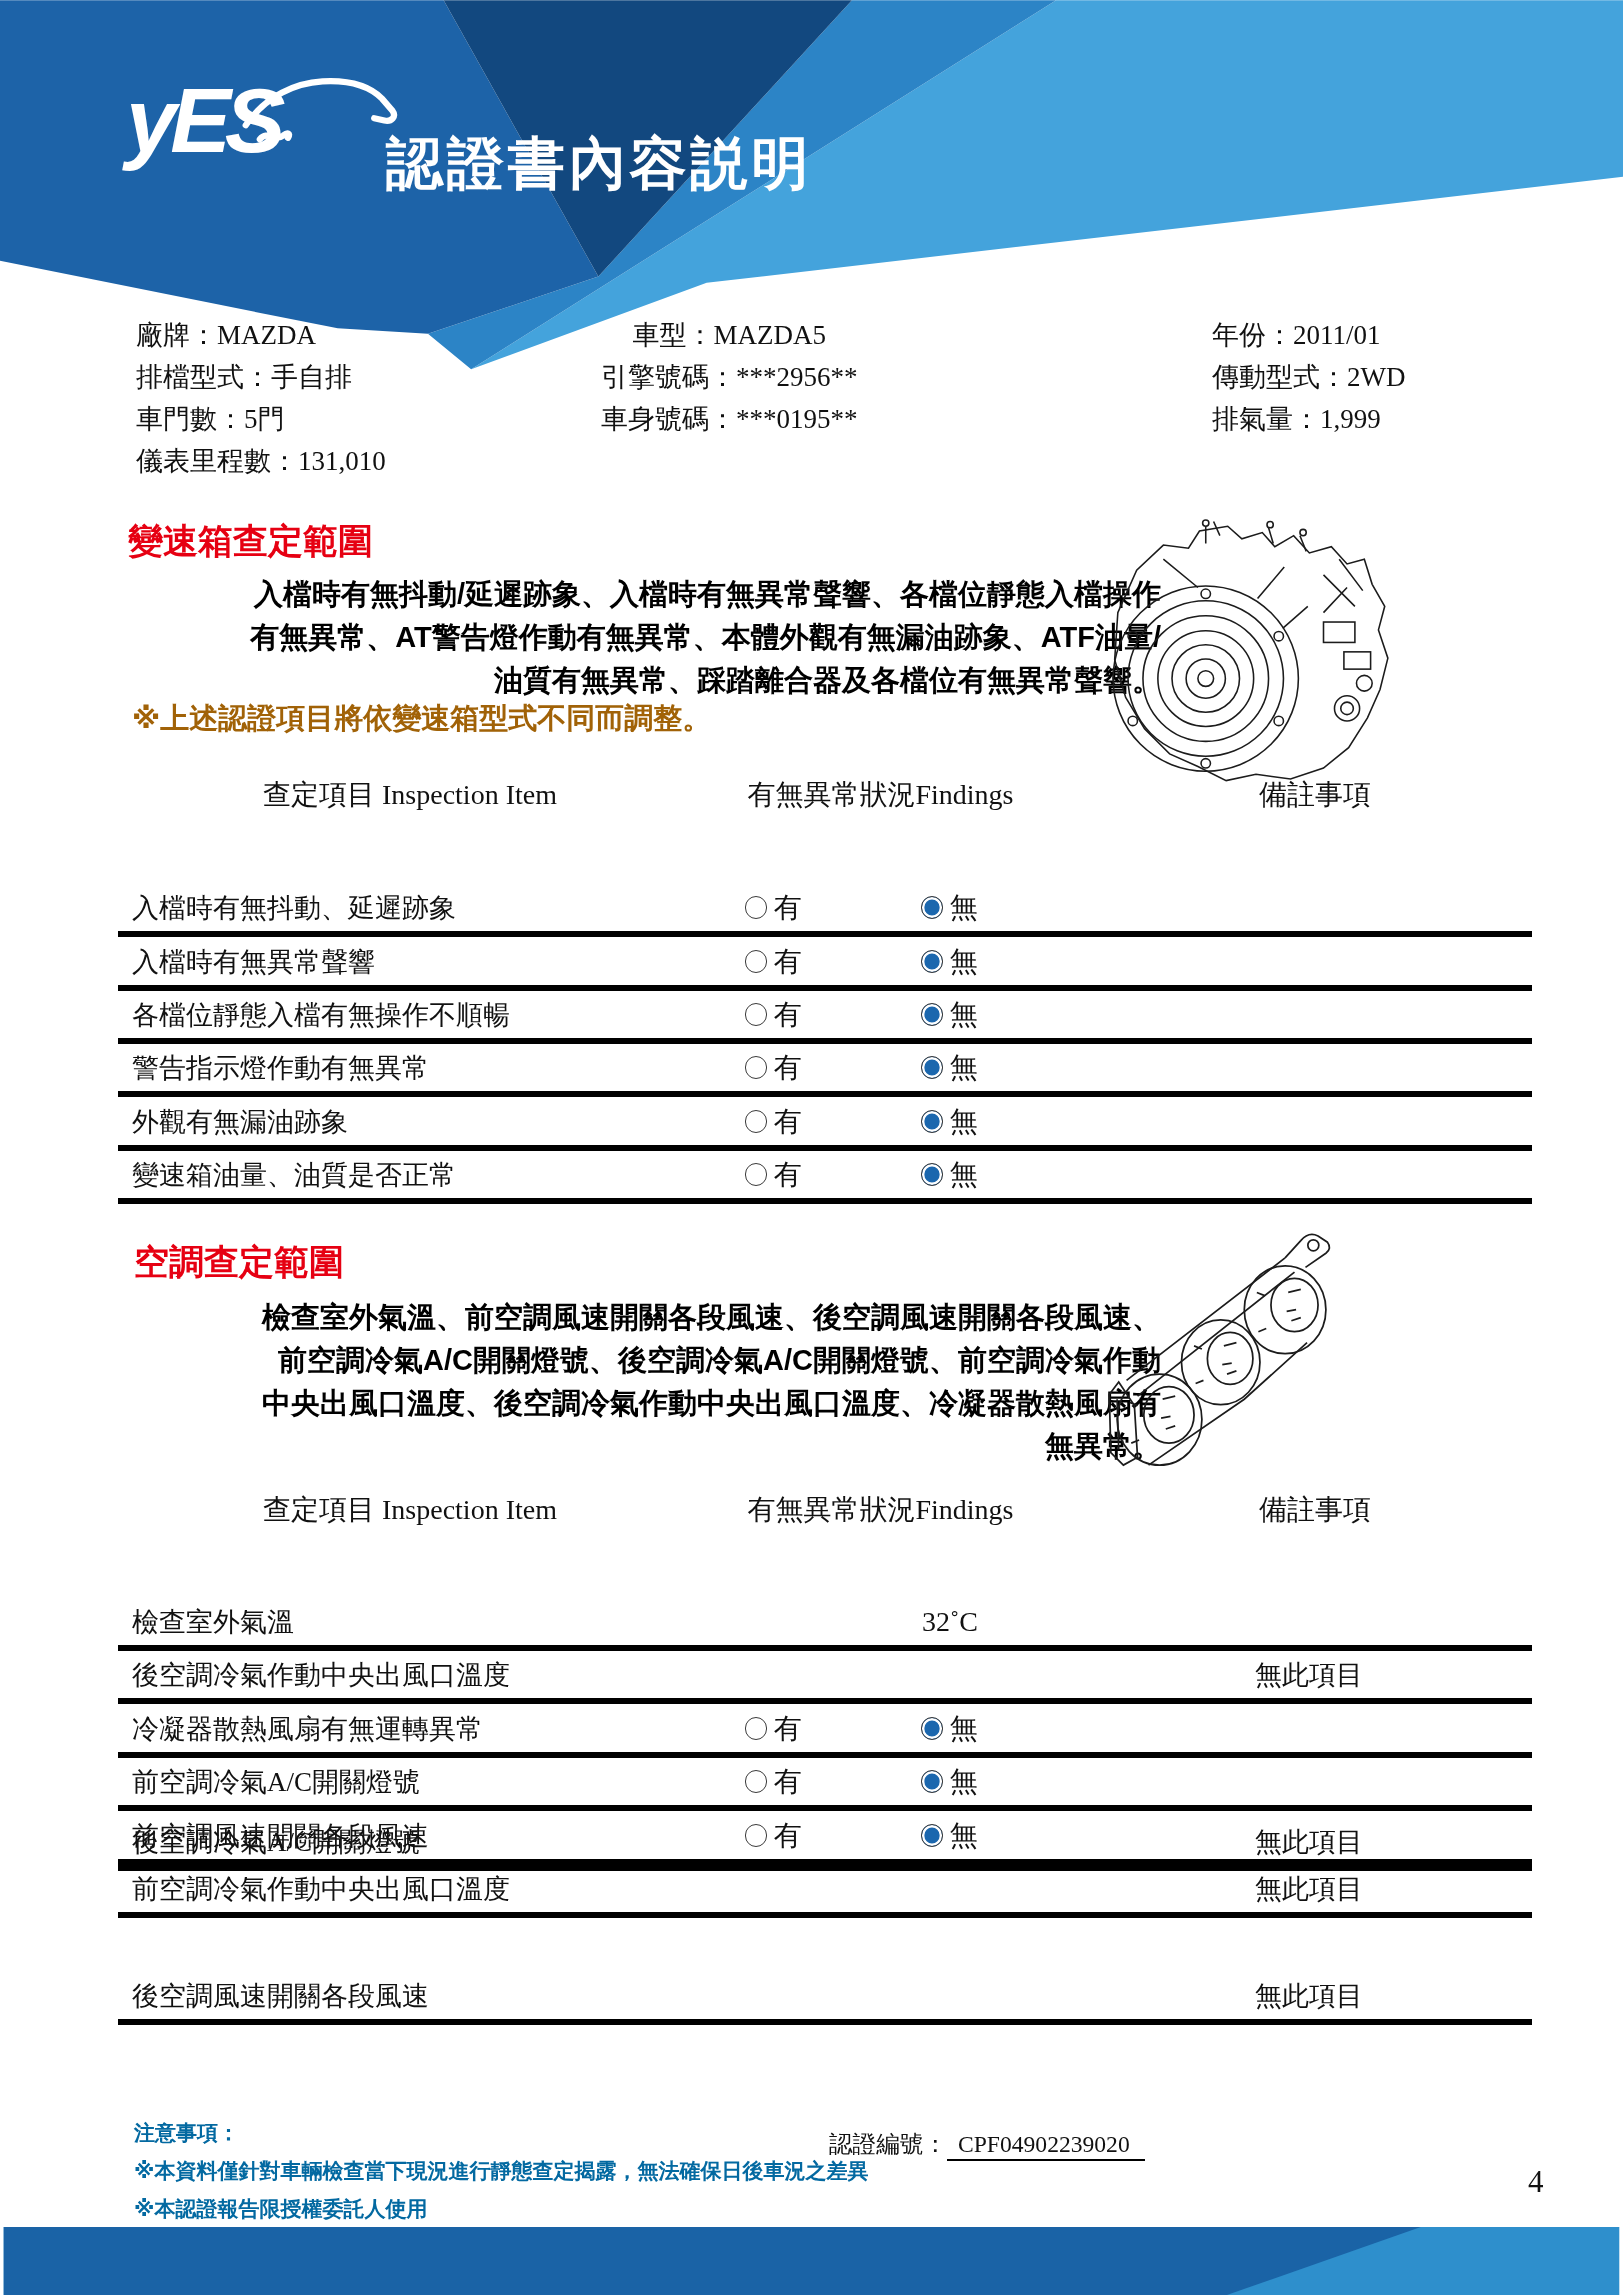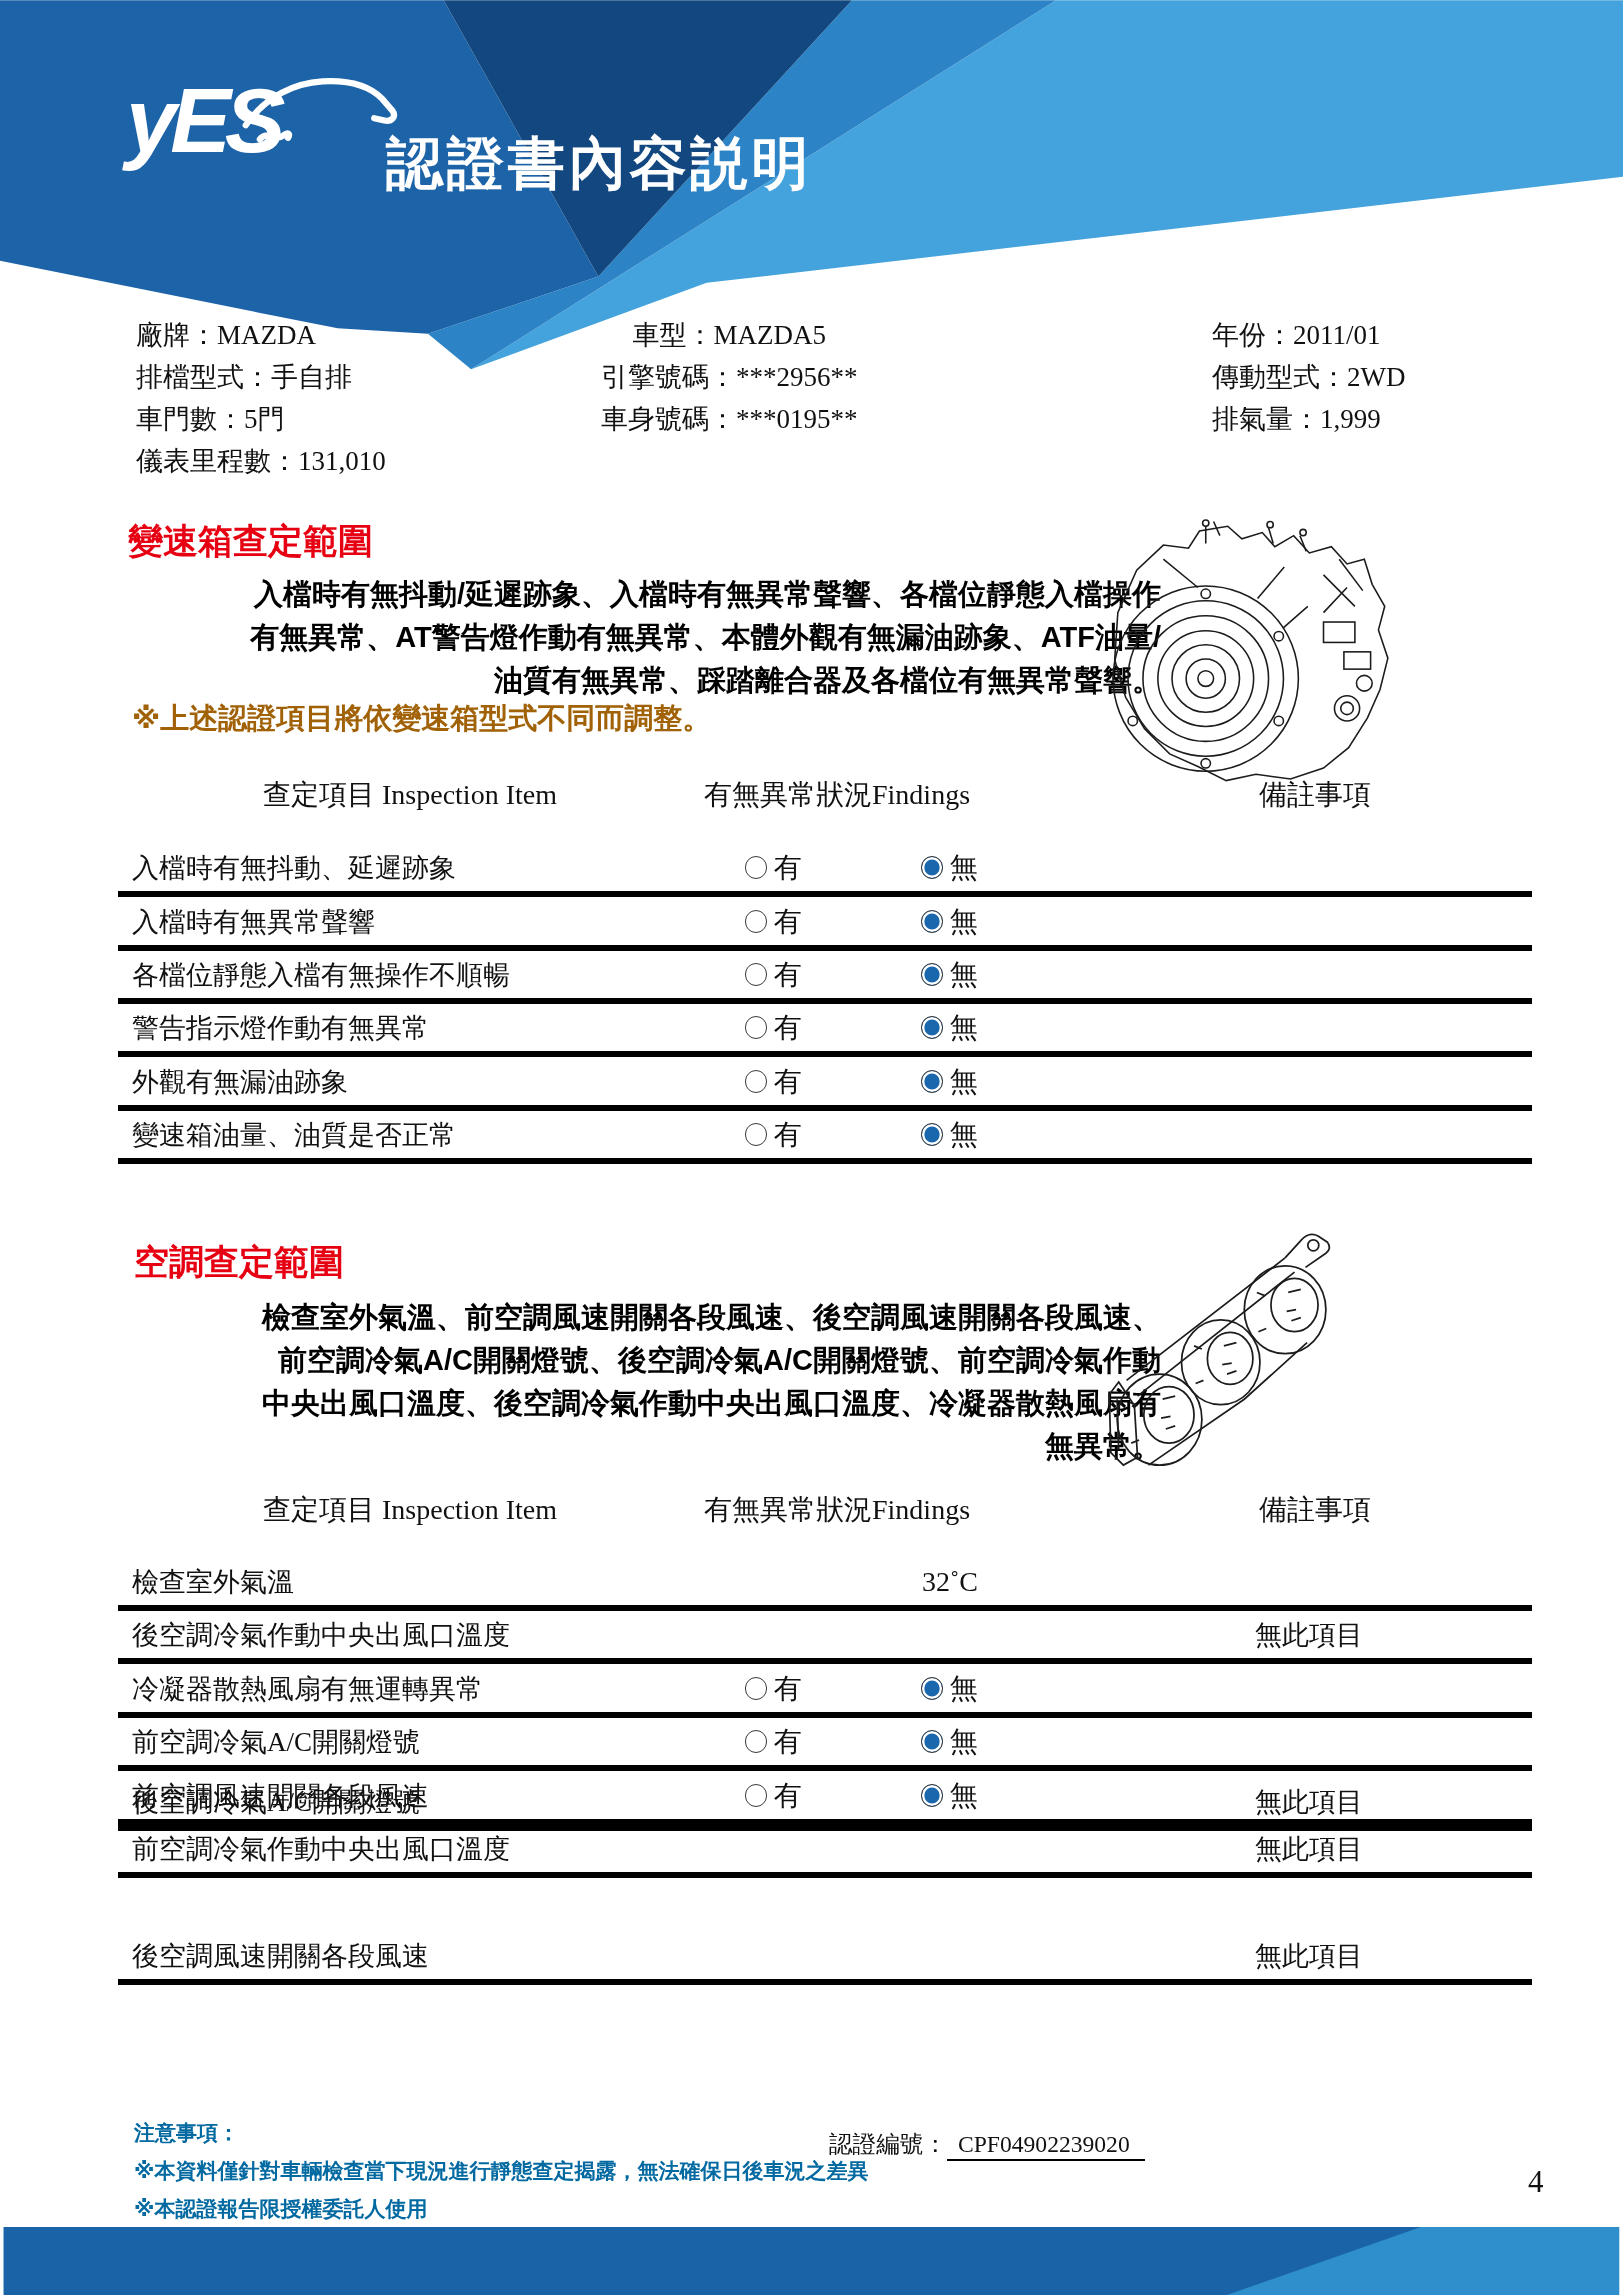--- a/index.html
+++ b/index.html
@@ -31,7 +31,7 @@
   
   .thead{position:absolute;font-size:28px;line-height:38px;}
   .th-item{left:135px;width:550px;text-align:center;}
-  .th-find{left:704px;width:353px;text-align:left;}
+  .th-find{left:704px;width:353px;text-align:center;}
   .th-remark{left:1197px;width:236px;text-align:center;}
   .trow{position:absolute;left:118px;width:1414px;height:47px;border-bottom:6.3px solid #000;}
   .cell-item{position:absolute;left:14px;top:50%;transform:translateY(-50%);

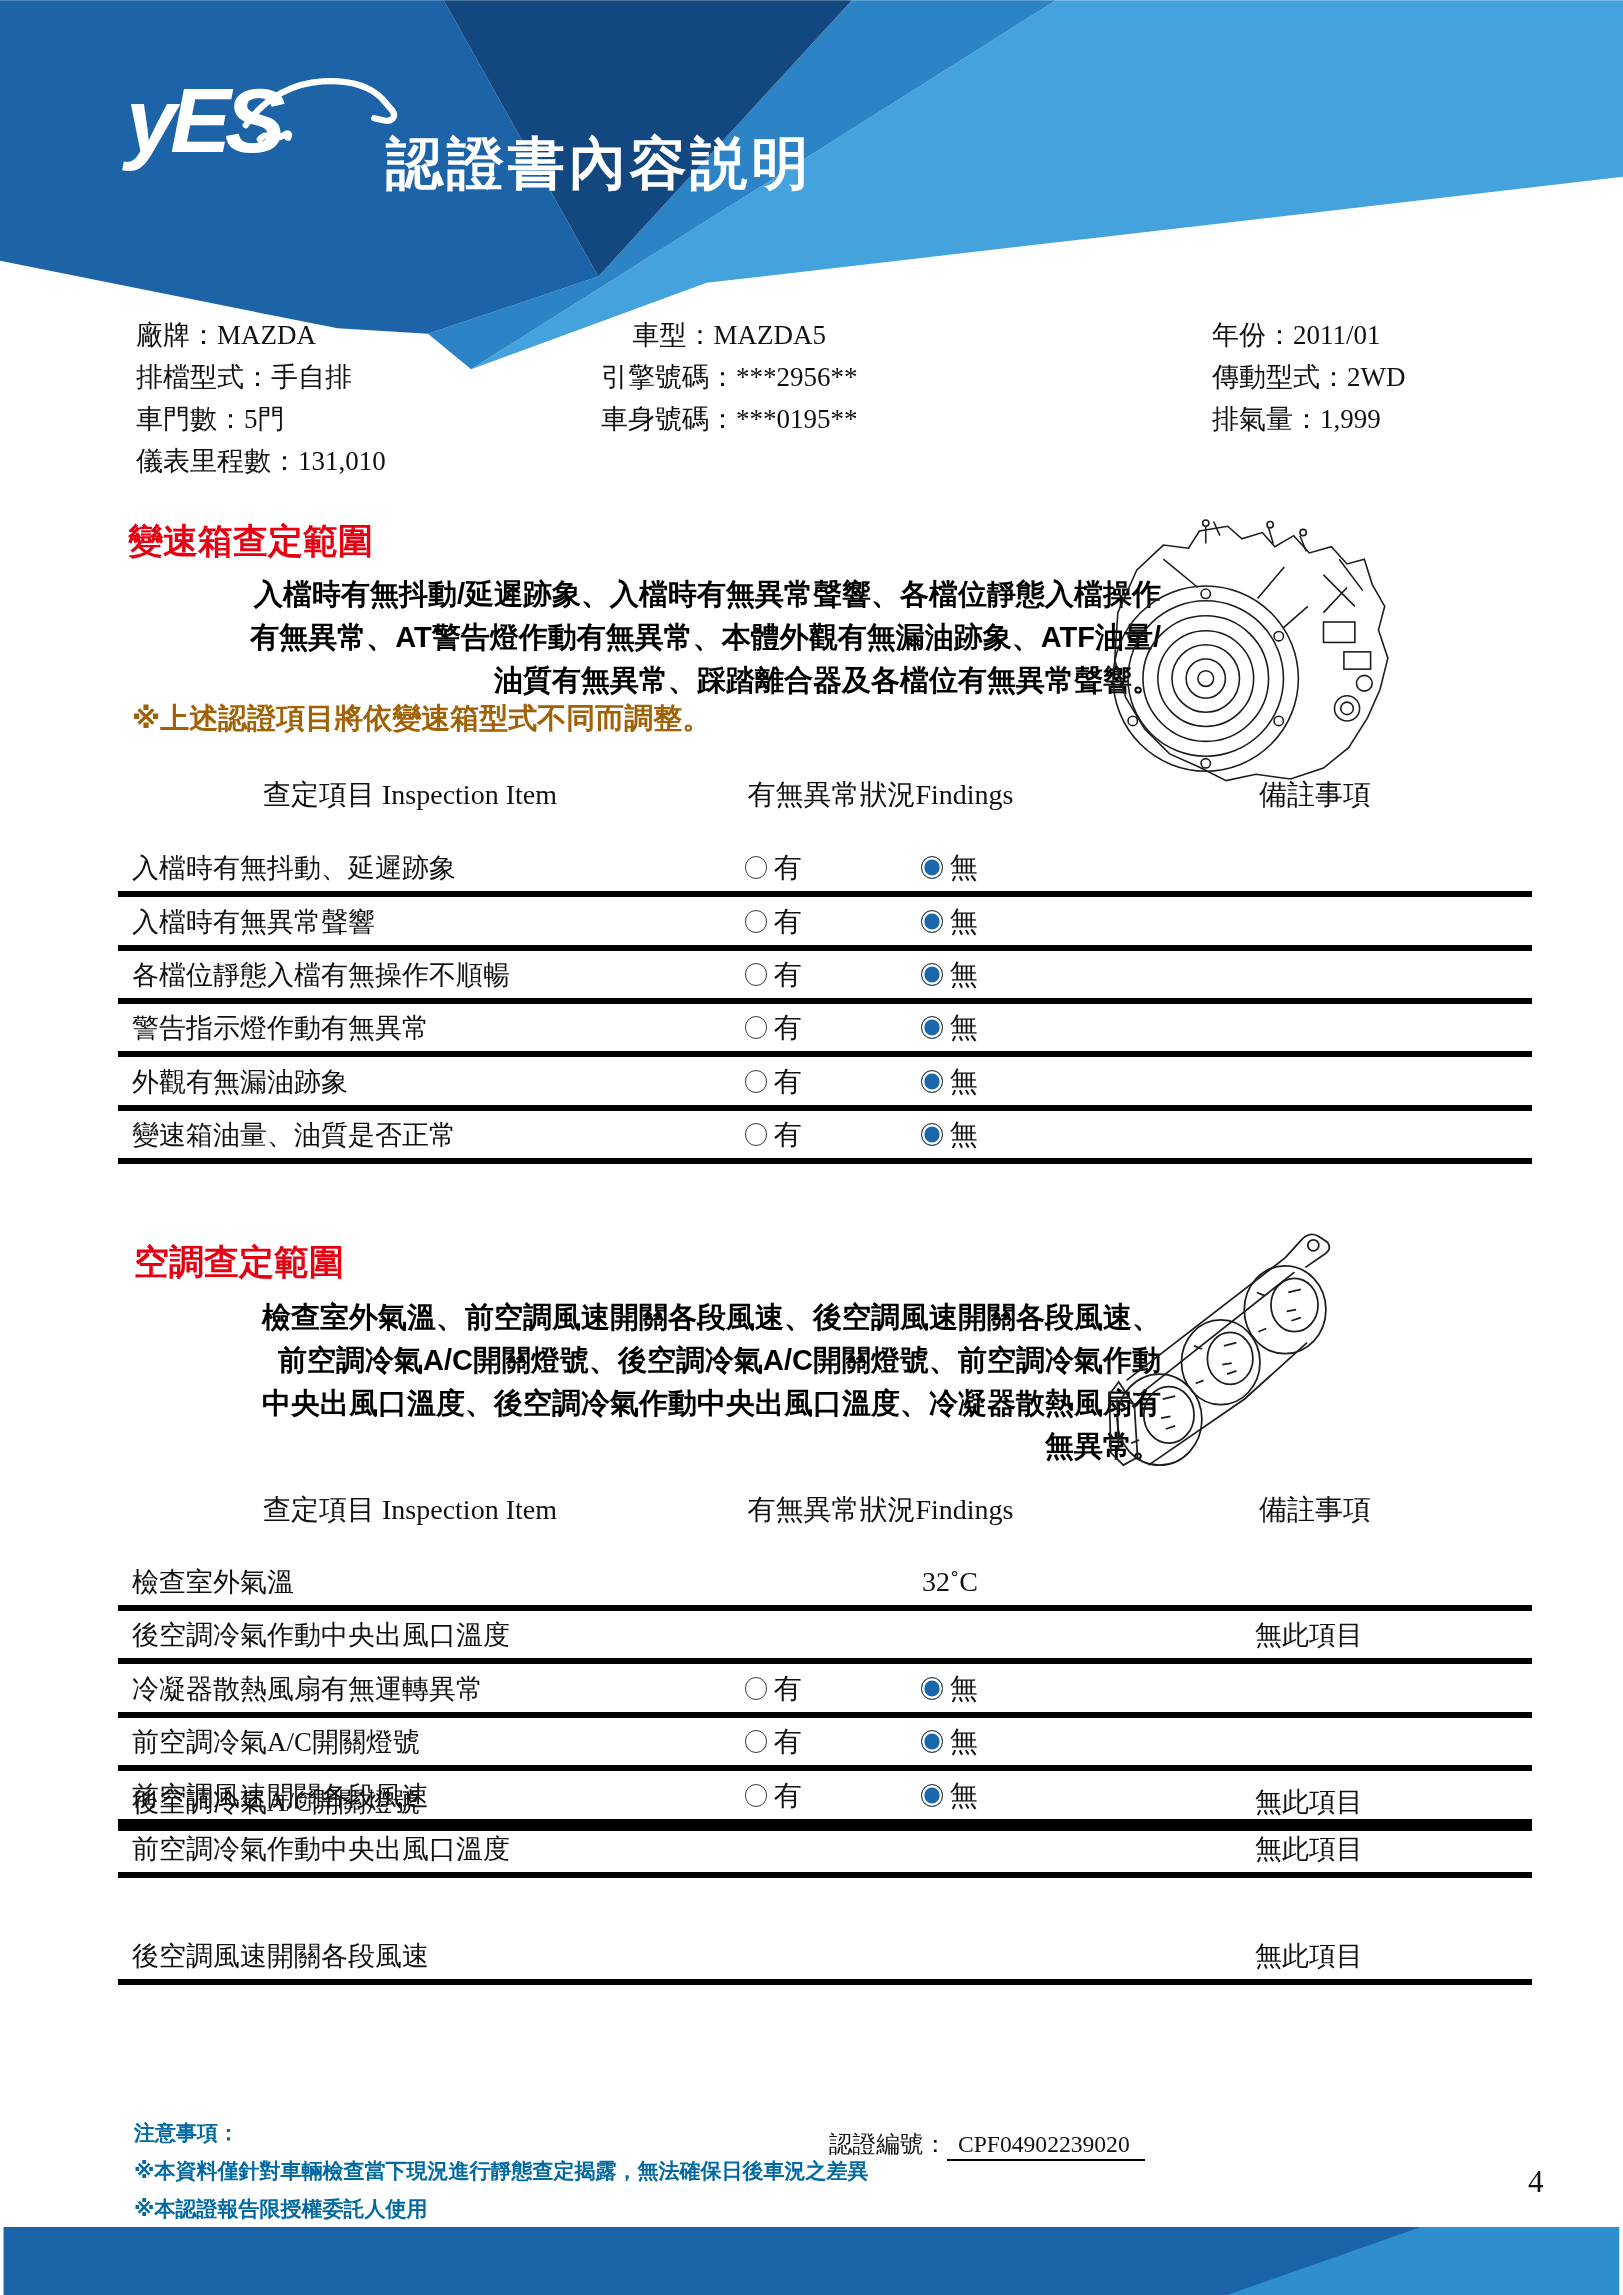--- a/index.html
+++ b/index.html
@@ -33,7 +33,7 @@
   .th-item{left:135px;width:550px;text-align:center;}
   .th-find{left:704px;width:353px;text-align:center;}
   .th-remark{left:1197px;width:236px;text-align:center;}
-  .trow{position:absolute;left:118px;width:1414px;height:47px;border-bottom:6.3px solid #000;}
+  .trow{position:absolute;left:118px;width:1414px;height:47px;border-bottom:6.3px solid #000;margin-top:40px;}
   .cell-item{position:absolute;left:14px;top:50%;transform:translateY(-50%);
              font-size:27px;white-space:nowrap;}
   .rg{position:absolute;top:0;height:100%;display:flex;align-items:center;gap:6.3px;}

